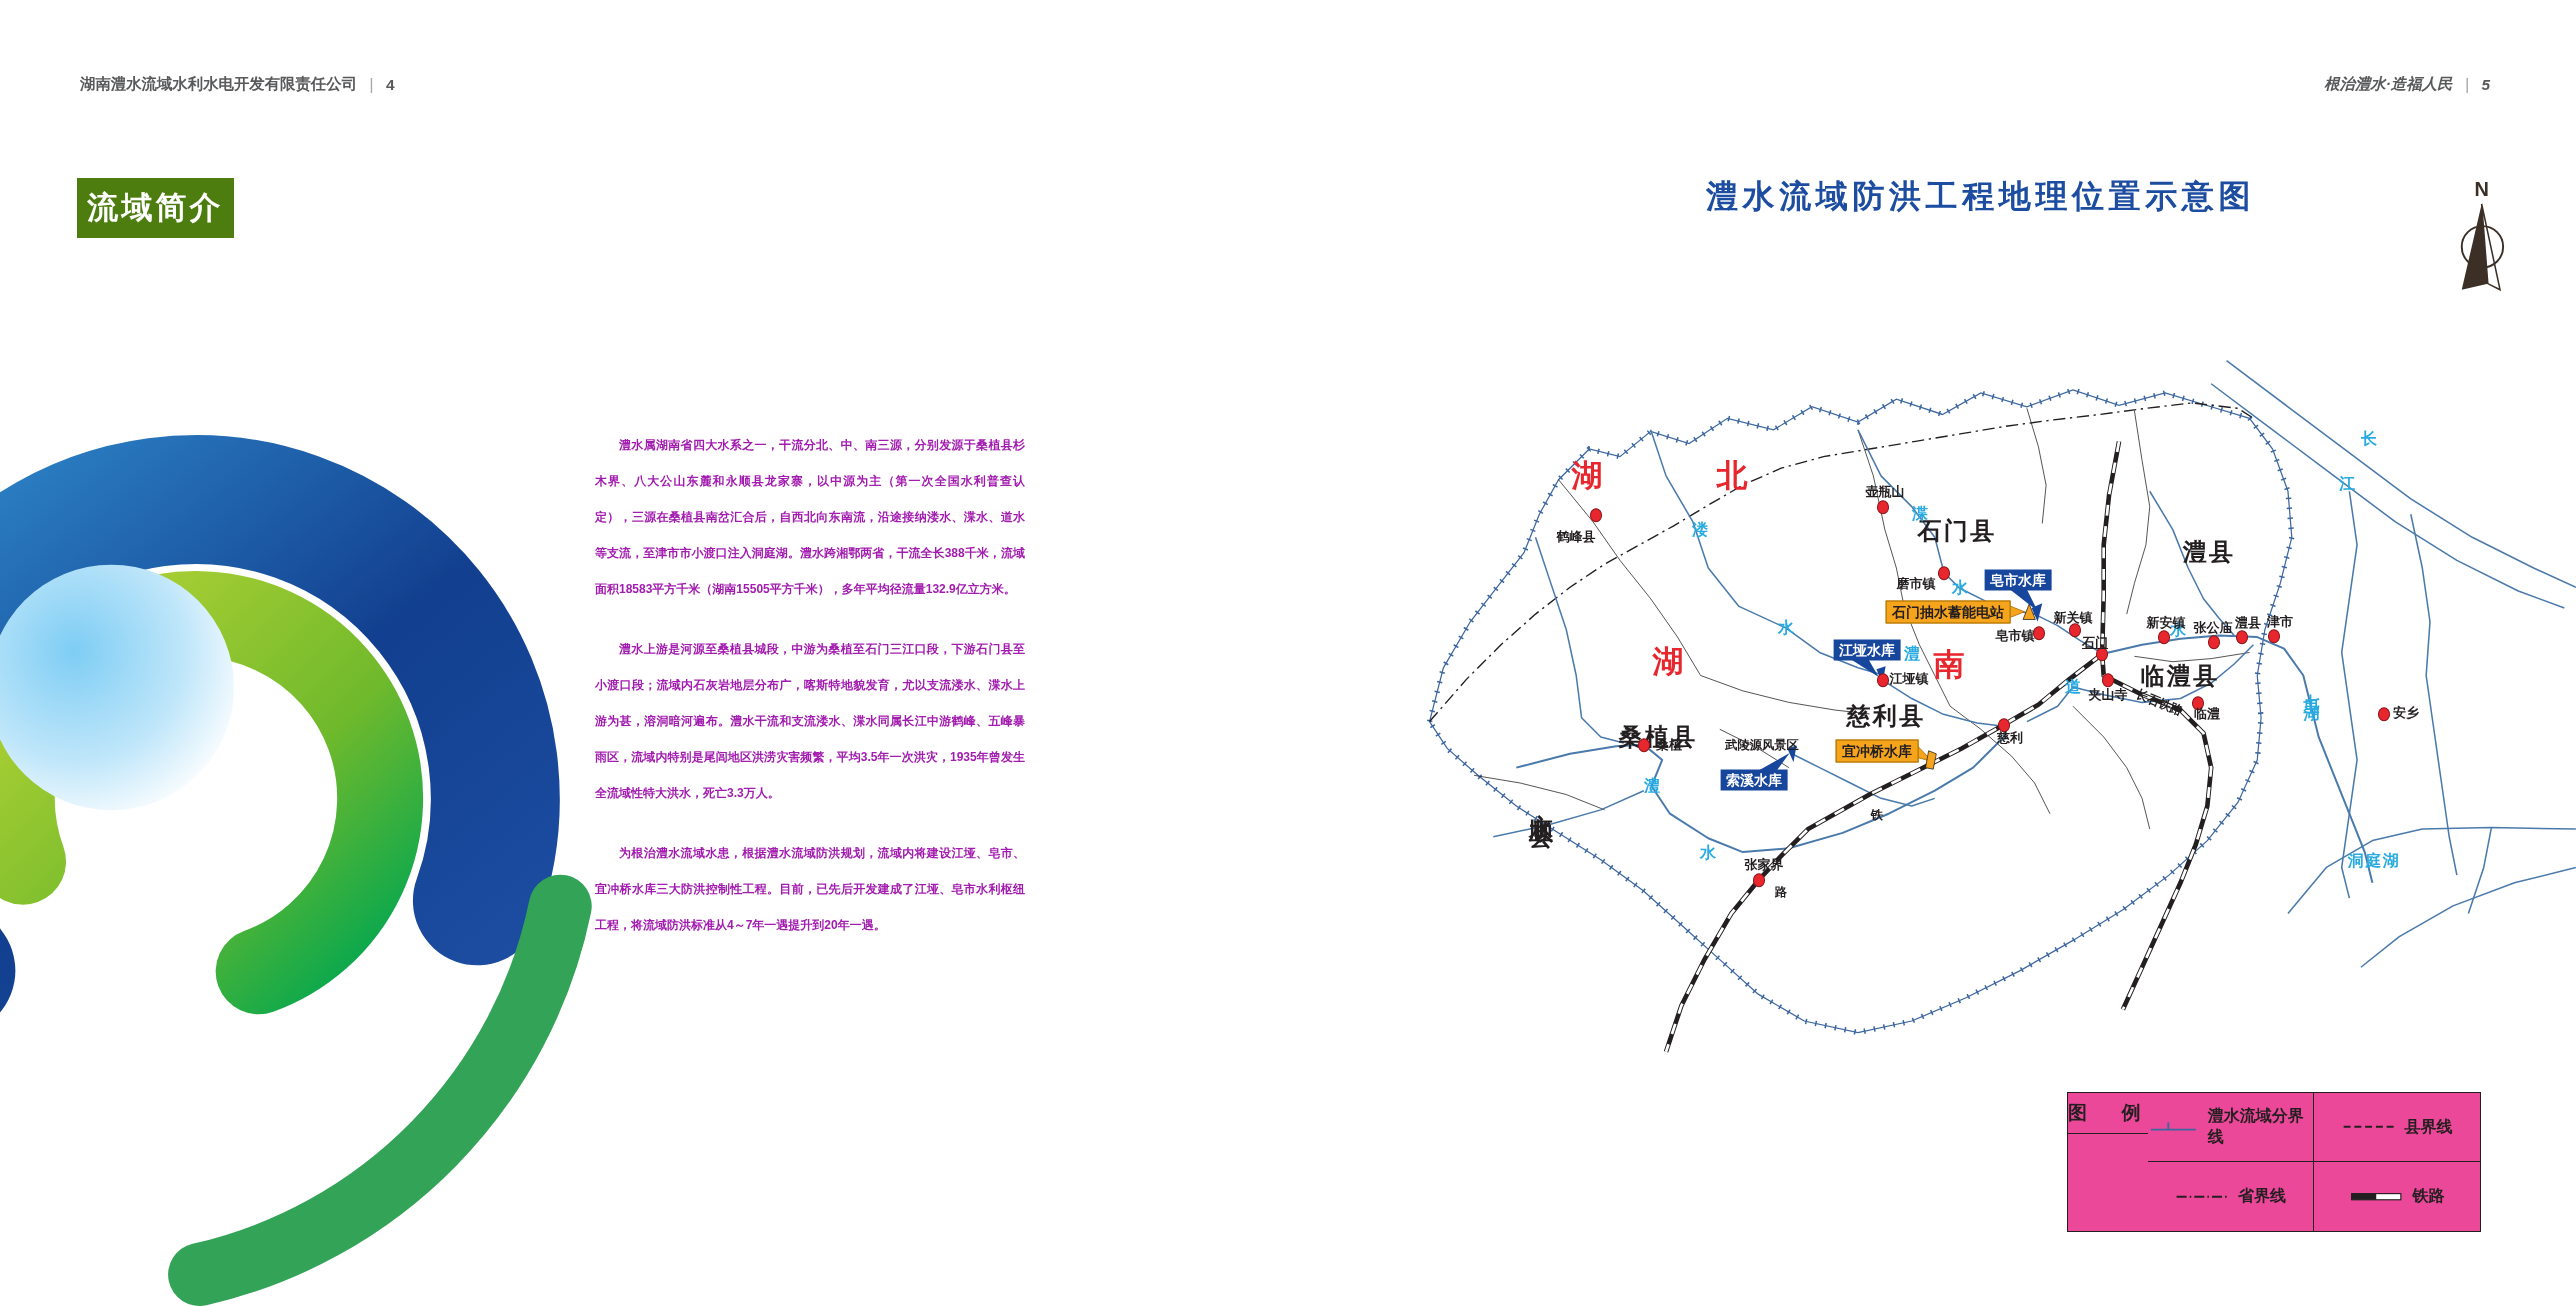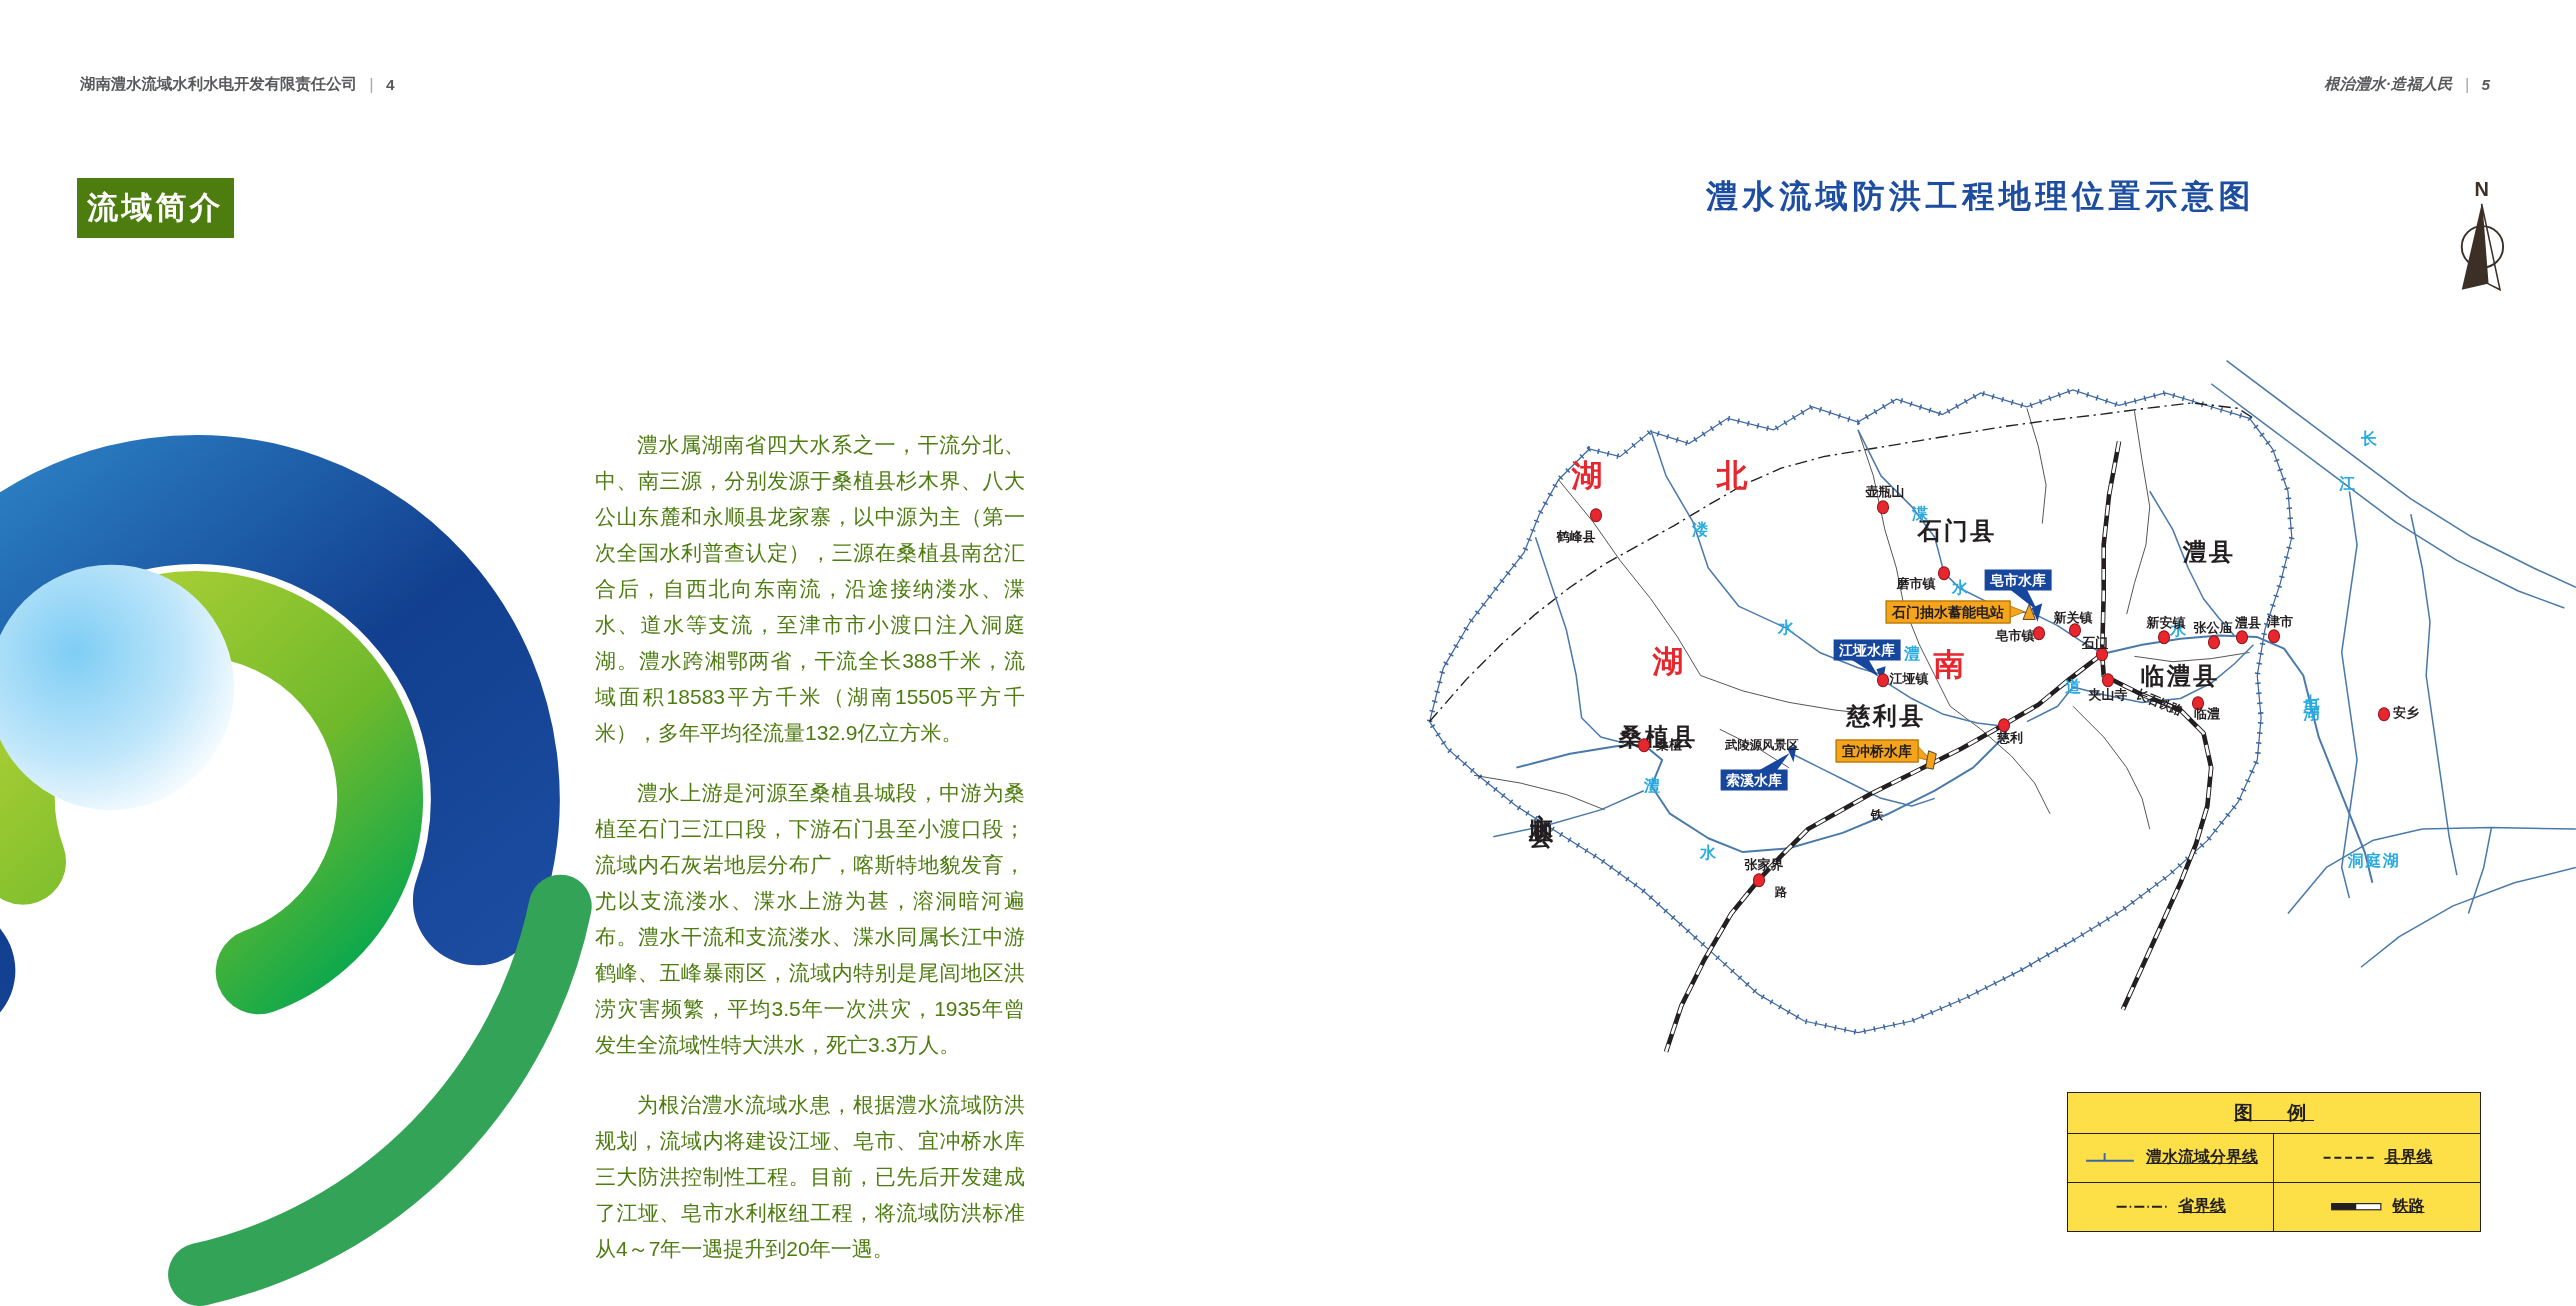--- a/index.html
+++ b/index.html
@@ -18,8 +18,8 @@
     background:#4d7c0f;display:flex;align-items:center;justify-content:center;}
   #section-title-box span{color:#fff;font-size:31px;font-weight:bold;letter-spacing:3.1px;}
   #body-text{position:absolute;left:595px;top:427px;width:430px;}
-  #body-text p{margin:0 0 24px 0;font-size:21px;line-height:36px;font-weight:normal;
-    text-align:justify;text-indent:2em;color:#4d7c0f;}
+  #body-text p{margin:0 0 24px 0;font-size:12px;line-height:36px;font-weight:bold;
+    text-align:justify;text-indent:2em;color:#a21caf;}
   #logo{position:absolute;left:0;top:415px;width:614px;height:891px;}
   
   #map-title{position:absolute;left:1706px;top:175px;font-size:32px;font-weight:bold;

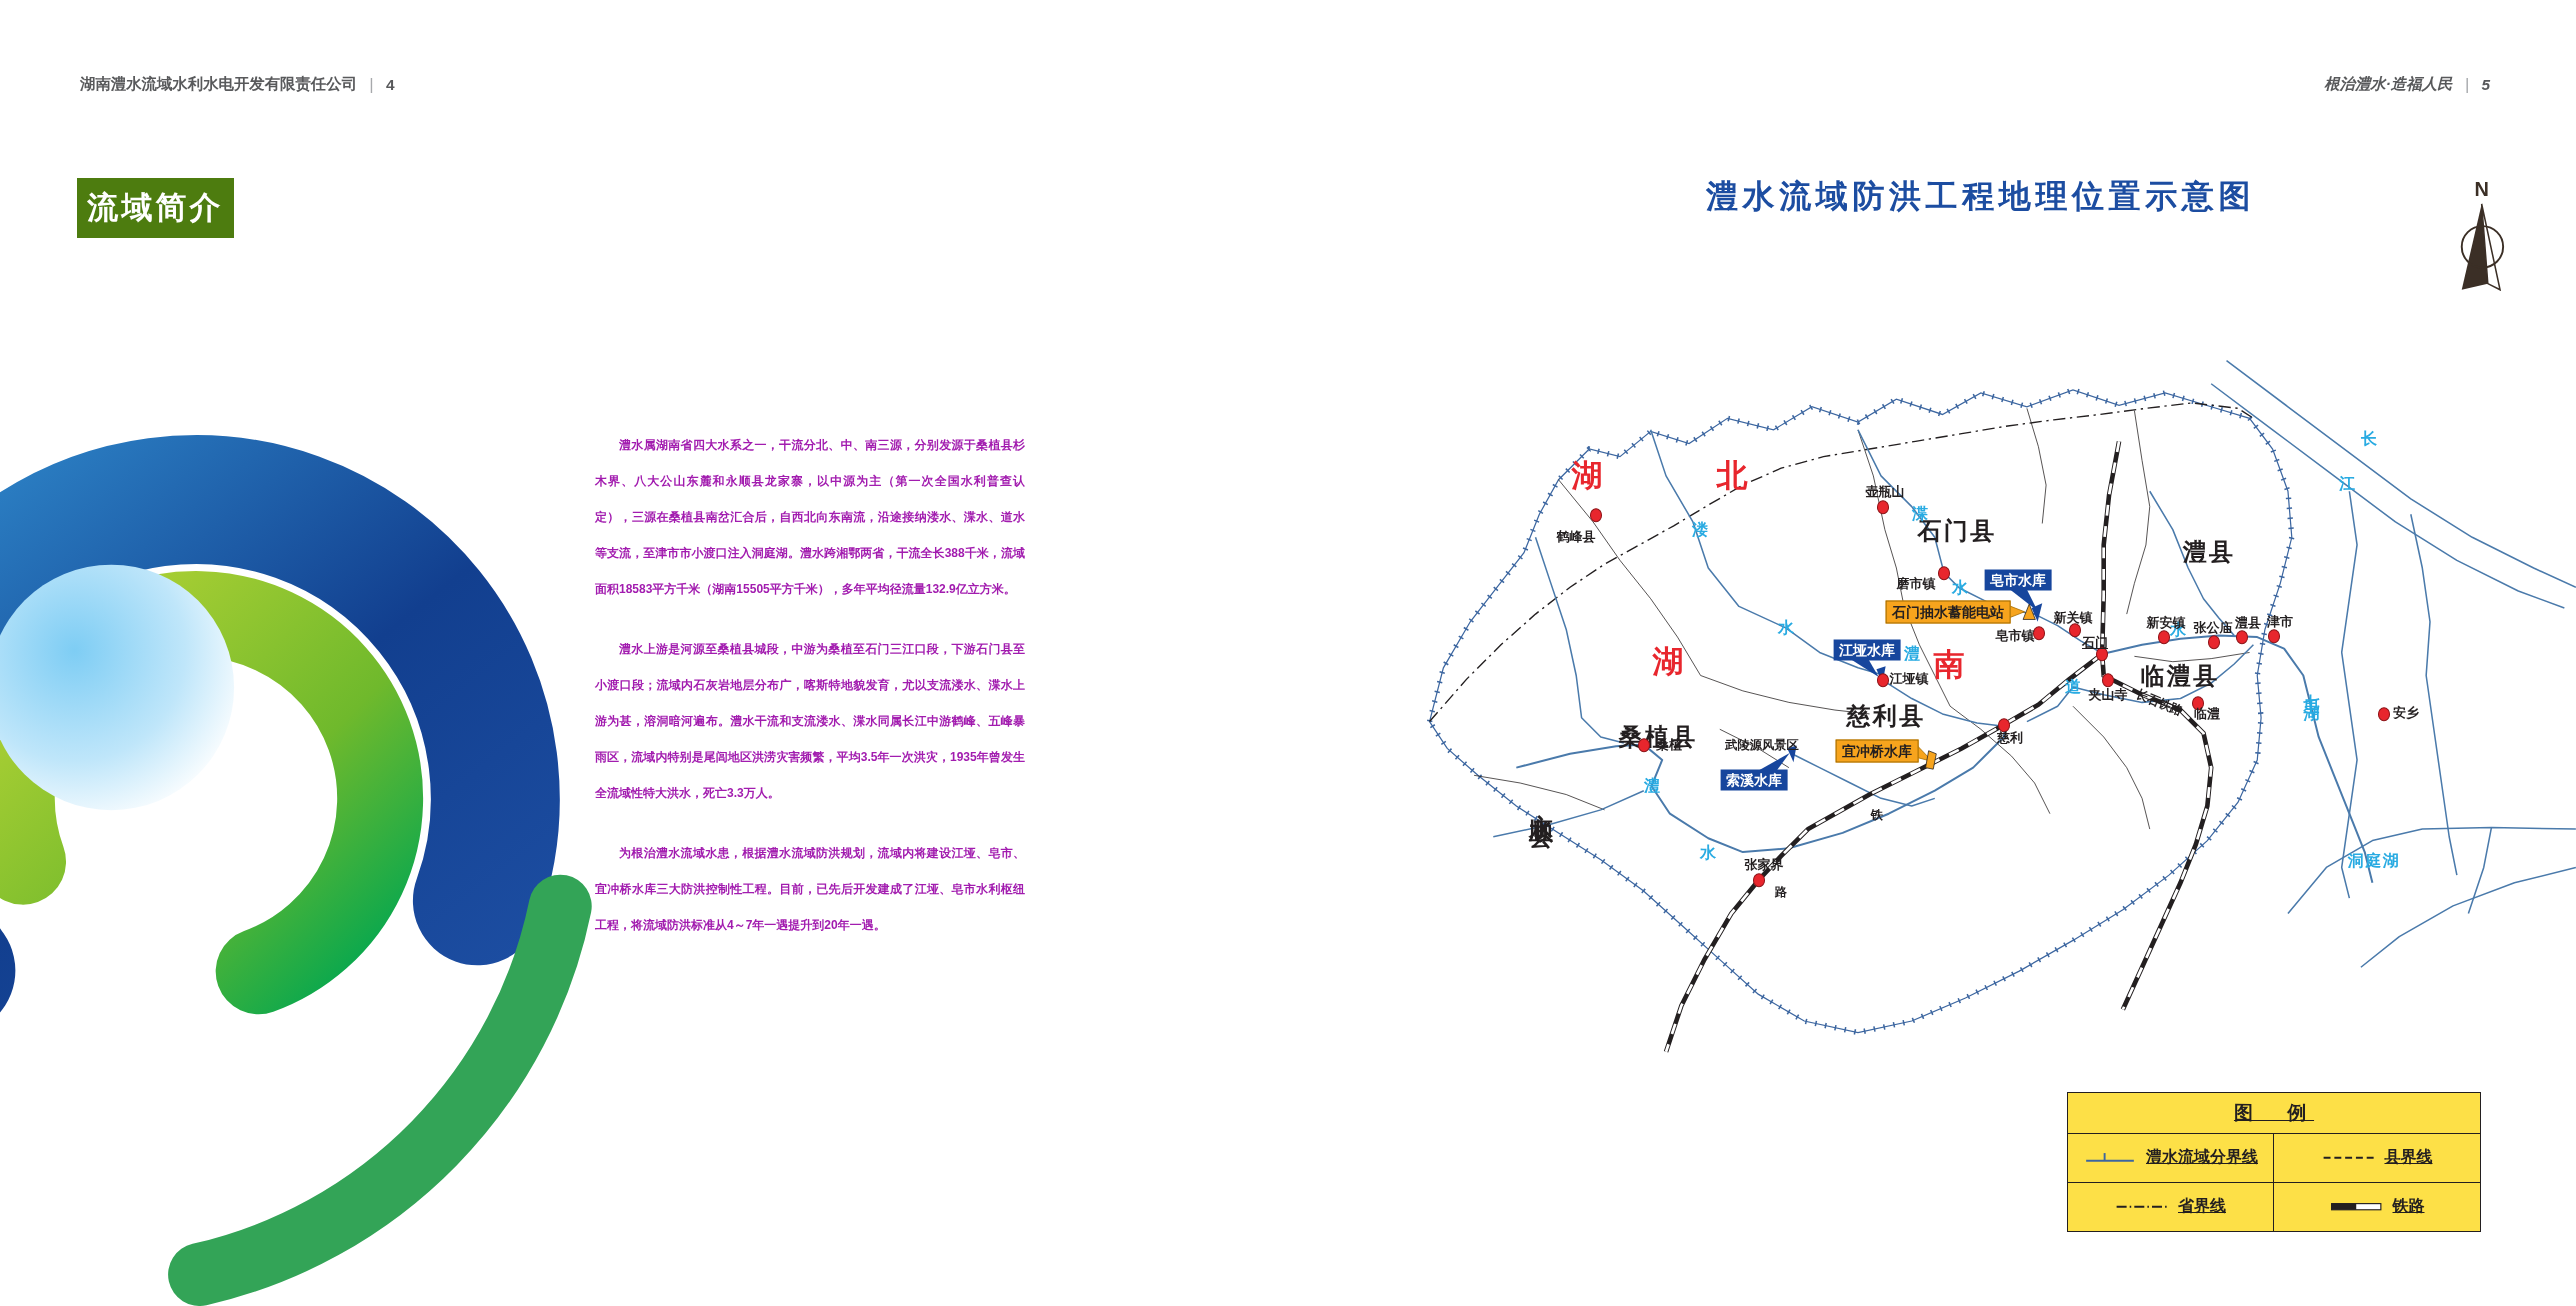--- a/index.html
+++ b/index.html
@@ -44,7 +44,7 @@
   .callout.planned{background:#f7a41d;color:#231f20;border:0.8px solid #a06a00;}
   
   #legend{position:absolute;left:2067px;top:1092px;width:412px;height:138px;
-    border:1.5px solid #231f20;background:#fde047;display:flex;flex-direction:column;text-decoration:underline;}
+    border:1.5px solid #231f20;background:#ec4899;display:flex;}
   #legend .lg-title{height:40px;border-bottom:1.5px solid #231f20;display:flex;
     align-items:center;justify-content:center;font-size:19px;font-weight:bold;letter-spacing:7.7px;}
   #legend .lg-grid{flex:1;display:grid;grid-template-columns:1fr 1fr;grid-template-rows:1fr 1fr;}

